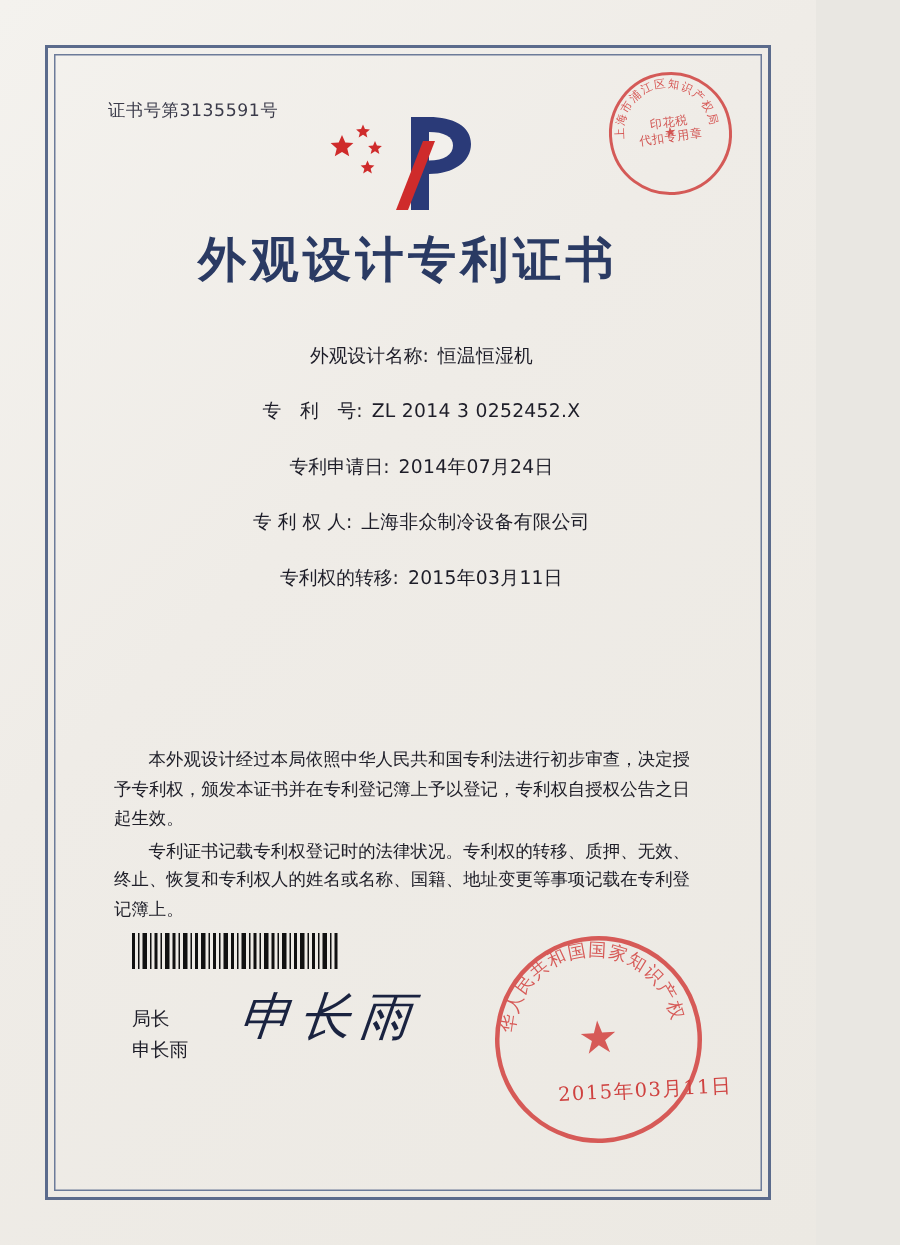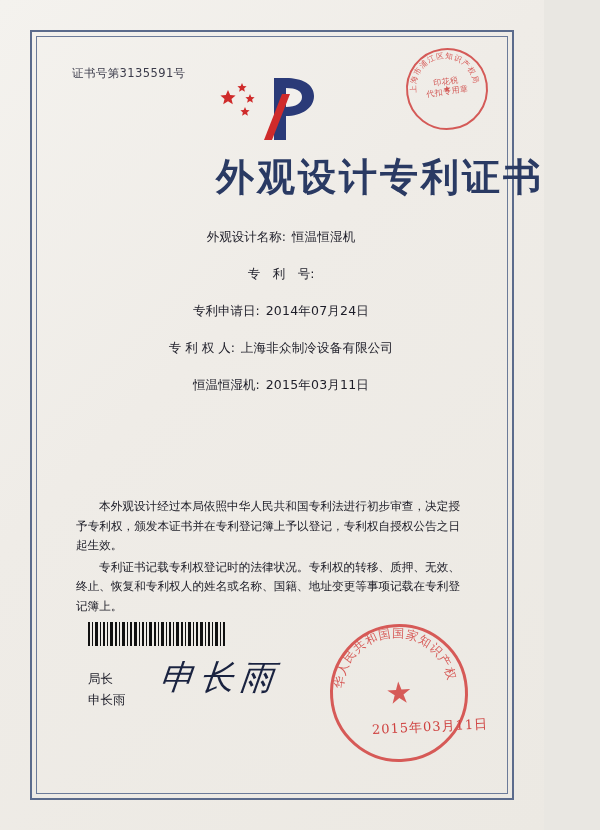--- a/index.html
+++ b/index.html
@@ -105,8 +105,8 @@
     left: 0;
     right: 0;
     top: 152px;
-    text-align: right;
-    font-size: 38px;
+    text-align: center;
+    font-size: 32px;
     letter-spacing: 3px;
     color: #2a3a63;
     font-weight: bold;

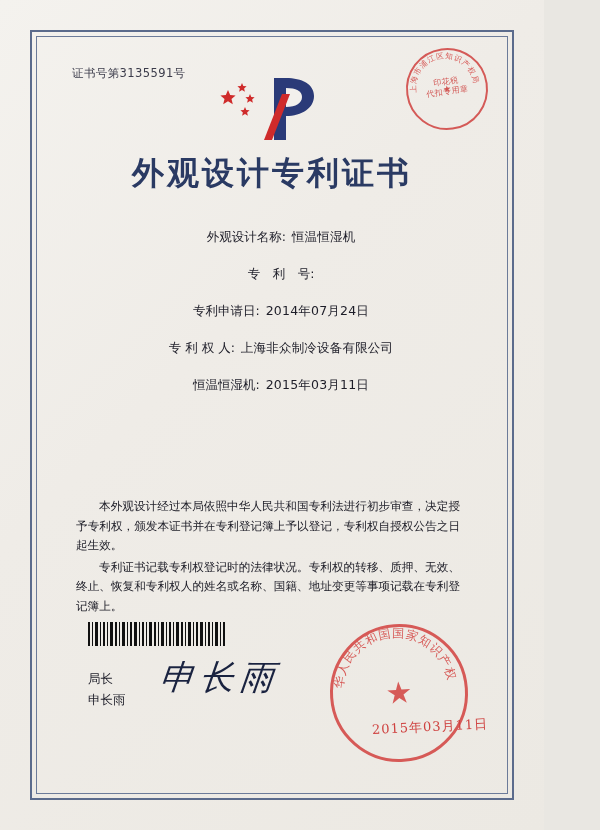--- a/index.html
+++ b/index.html
@@ -287,6 +287,7 @@
     </div>
     <div class="field-row">
       <span class="field-label">专　利　号:</span>
+      <span class="field-value">ZL 2014 3 0252452.X</span>
     </div>
     <div class="field-row">
       <span class="field-label">专利申请日:</span>

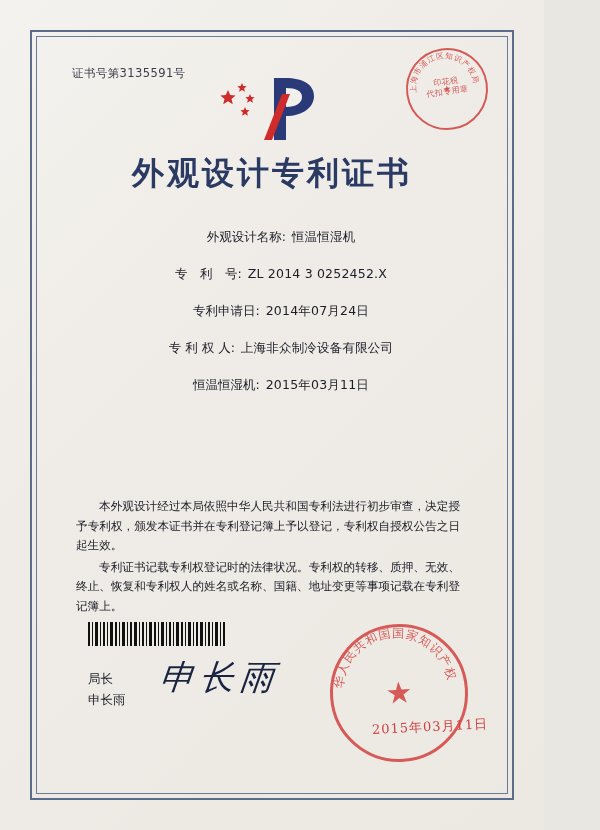--- a/index.html
+++ b/index.html
@@ -298,7 +298,7 @@
       <span class="field-value">上海非众制冷设备有限公司</span>
     </div>
     <div class="field-row">
-      <span class="field-label">恒温恒湿机:</span>
+      <span class="field-label">专利权的转移:</span>
       <span class="field-value">2015年03月11日</span>
     </div>
   </div>

